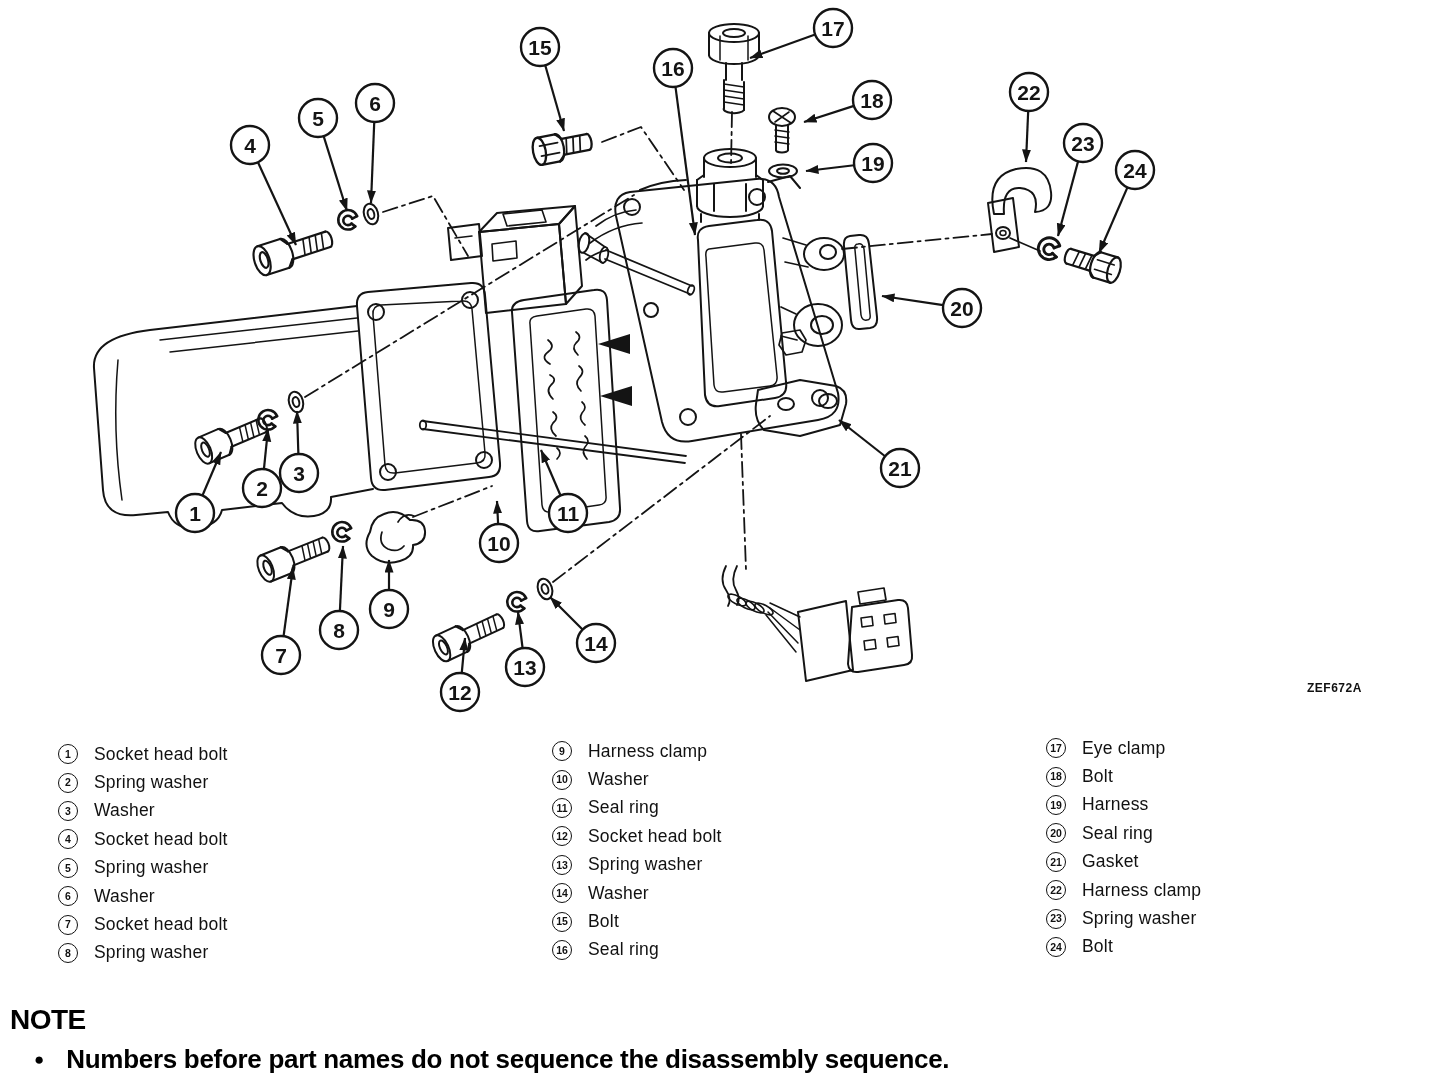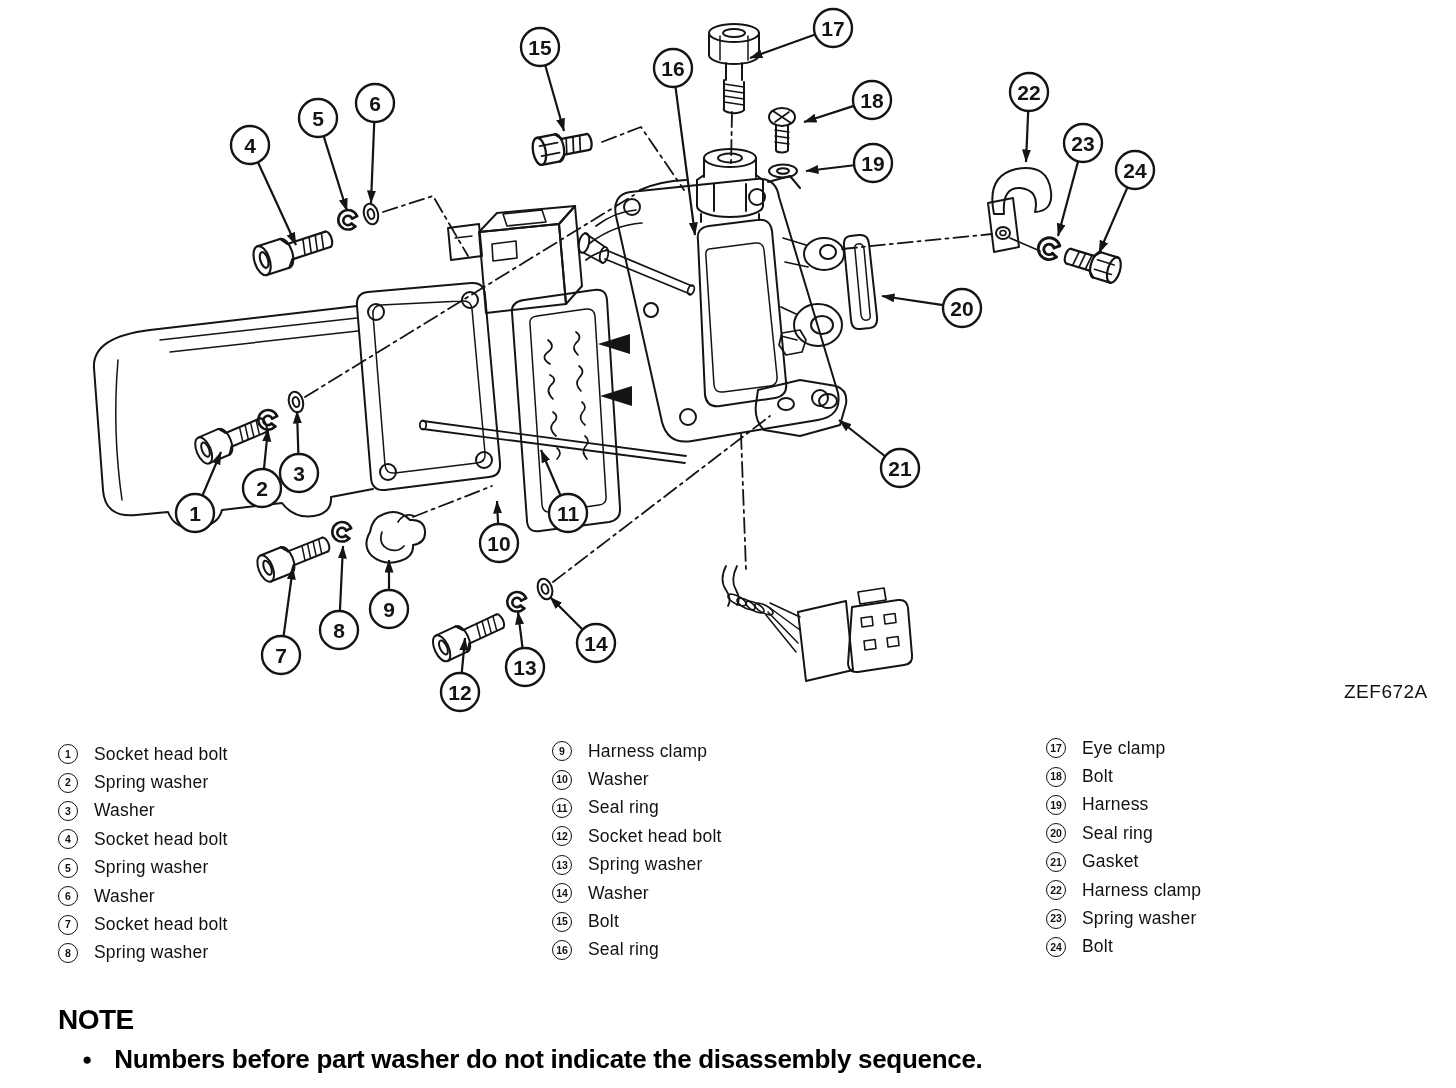--- a/index.html
+++ b/index.html
@@ -12,7 +12,7 @@
               width:18px;height:18px;border:1.7px solid #111;border-radius:50%;
               font-size:10.5px;font-weight:bold;margin-right:16px;line-height:1;}
   .legend-label{font-size:17.5px;letter-spacing:.2px;white-space:nowrap;text-align:center;}
-  .figcode{position:absolute;left:1344px;top:681px;font-size:19px;font-weight:normal;letter-spacing:.5px;}
+  .figcode{position:absolute;left:1307px;top:681px;font-size:12px;font-weight:bold;letter-spacing:.5px;}
   .note{position:absolute;left:10px;top:1004px;width:1200px;color:#000;margin-left:48px;}
   .note-title{font-size:28px;font-weight:bold;letter-spacing:-0.5px;}
   .note-row{display:flex;align-items:center;margin-top:8px;}

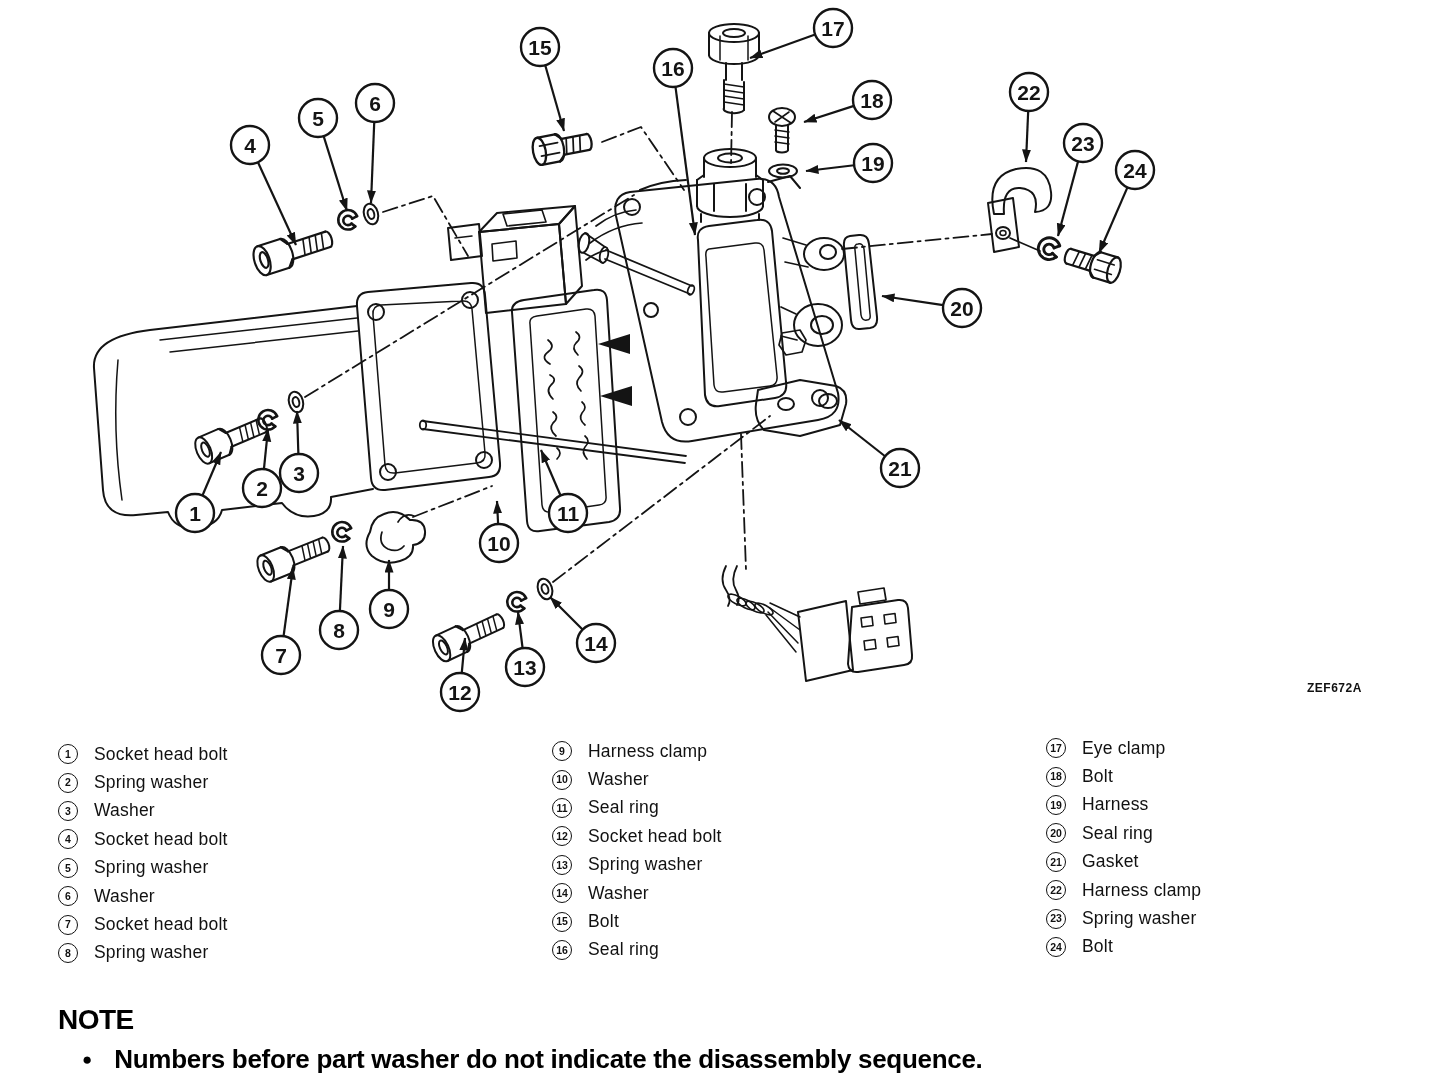--- a/index.html
+++ b/index.html
@@ -13,7 +13,7 @@
               font-size:10.5px;font-weight:bold;margin-right:16px;line-height:1;}
   .legend-label{font-size:17.5px;letter-spacing:.2px;white-space:nowrap;text-align:center;}
   .figcode{position:absolute;left:1307px;top:681px;font-size:12px;font-weight:bold;letter-spacing:.5px;}
-  .note{position:absolute;left:10px;top:1004px;width:1200px;color:#000;margin-left:48px;}
+  .note{position:absolute;left:10px;top:1004px;width:1200px;color:#000;}
   .note-title{font-size:28px;font-weight:bold;letter-spacing:-0.5px;}
   .note-row{display:flex;align-items:center;margin-top:8px;}
   .note-bullet{font-size:17px;margin:0 22px 0 24px;line-height:1;}

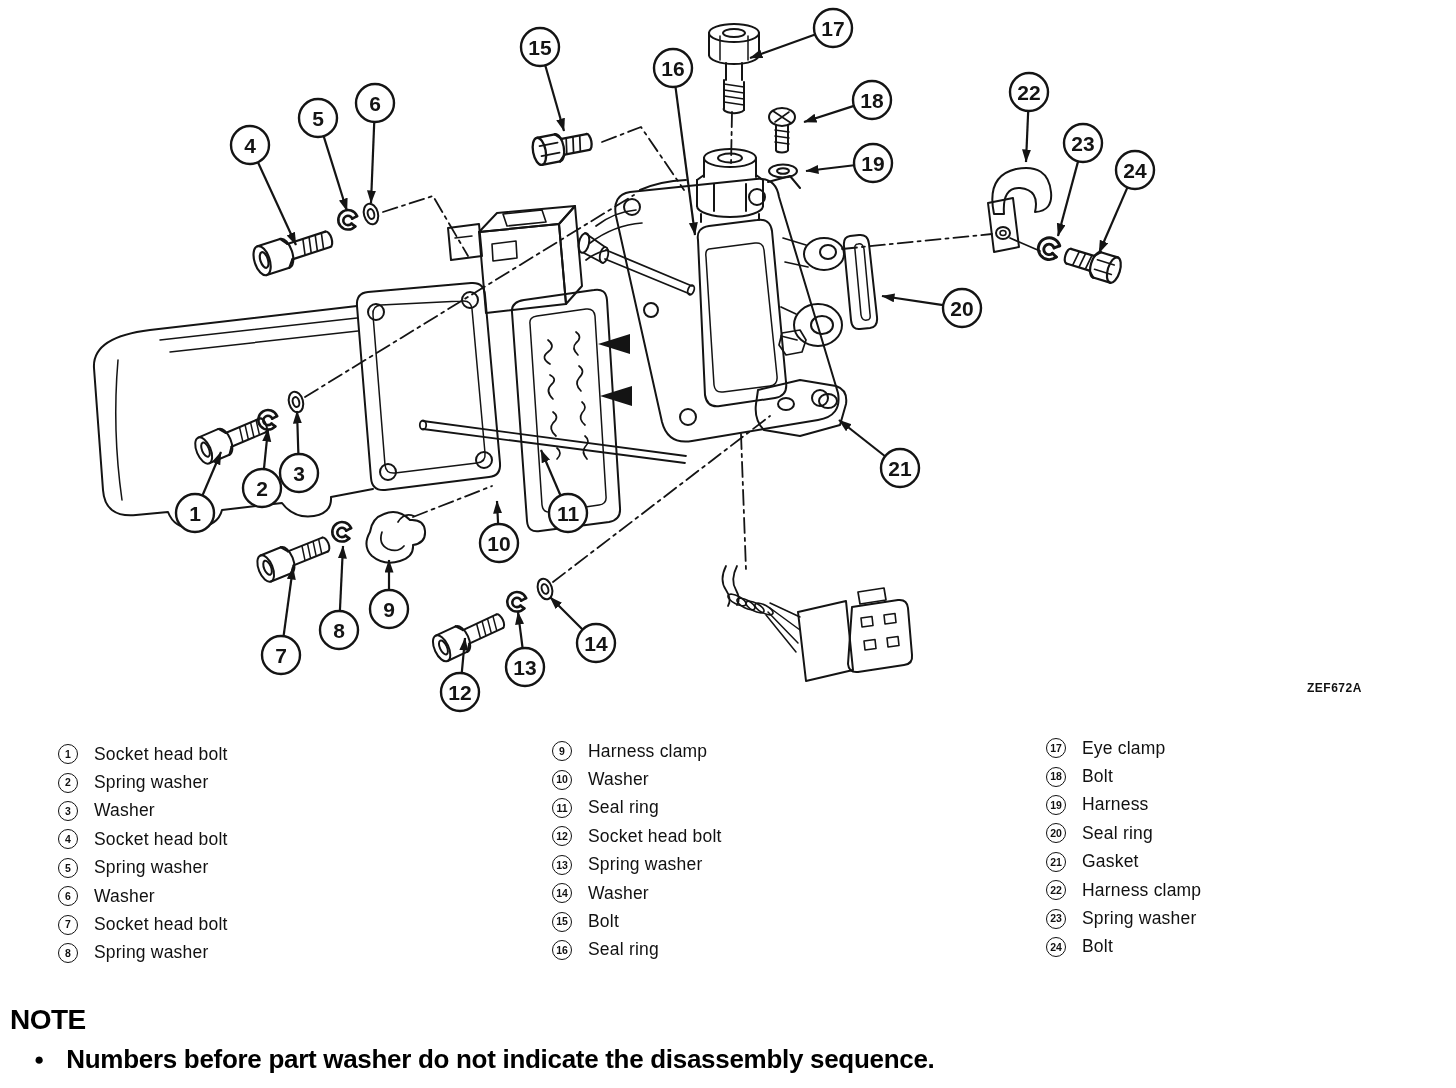--- a/index.html
+++ b/index.html
@@ -460,7 +460,7 @@
     <div class="note-title">NOTE</div>
     <div class="note-row">
       <span class="note-bullet">●</span>
-      <span class="note-text">Numbers before part washer do not indicate the disassembly sequence.</span>
+      <span class="note-text">Numbers before part names do not sequence the disassembly sequence.</span>
     </div>
   </div>
 

